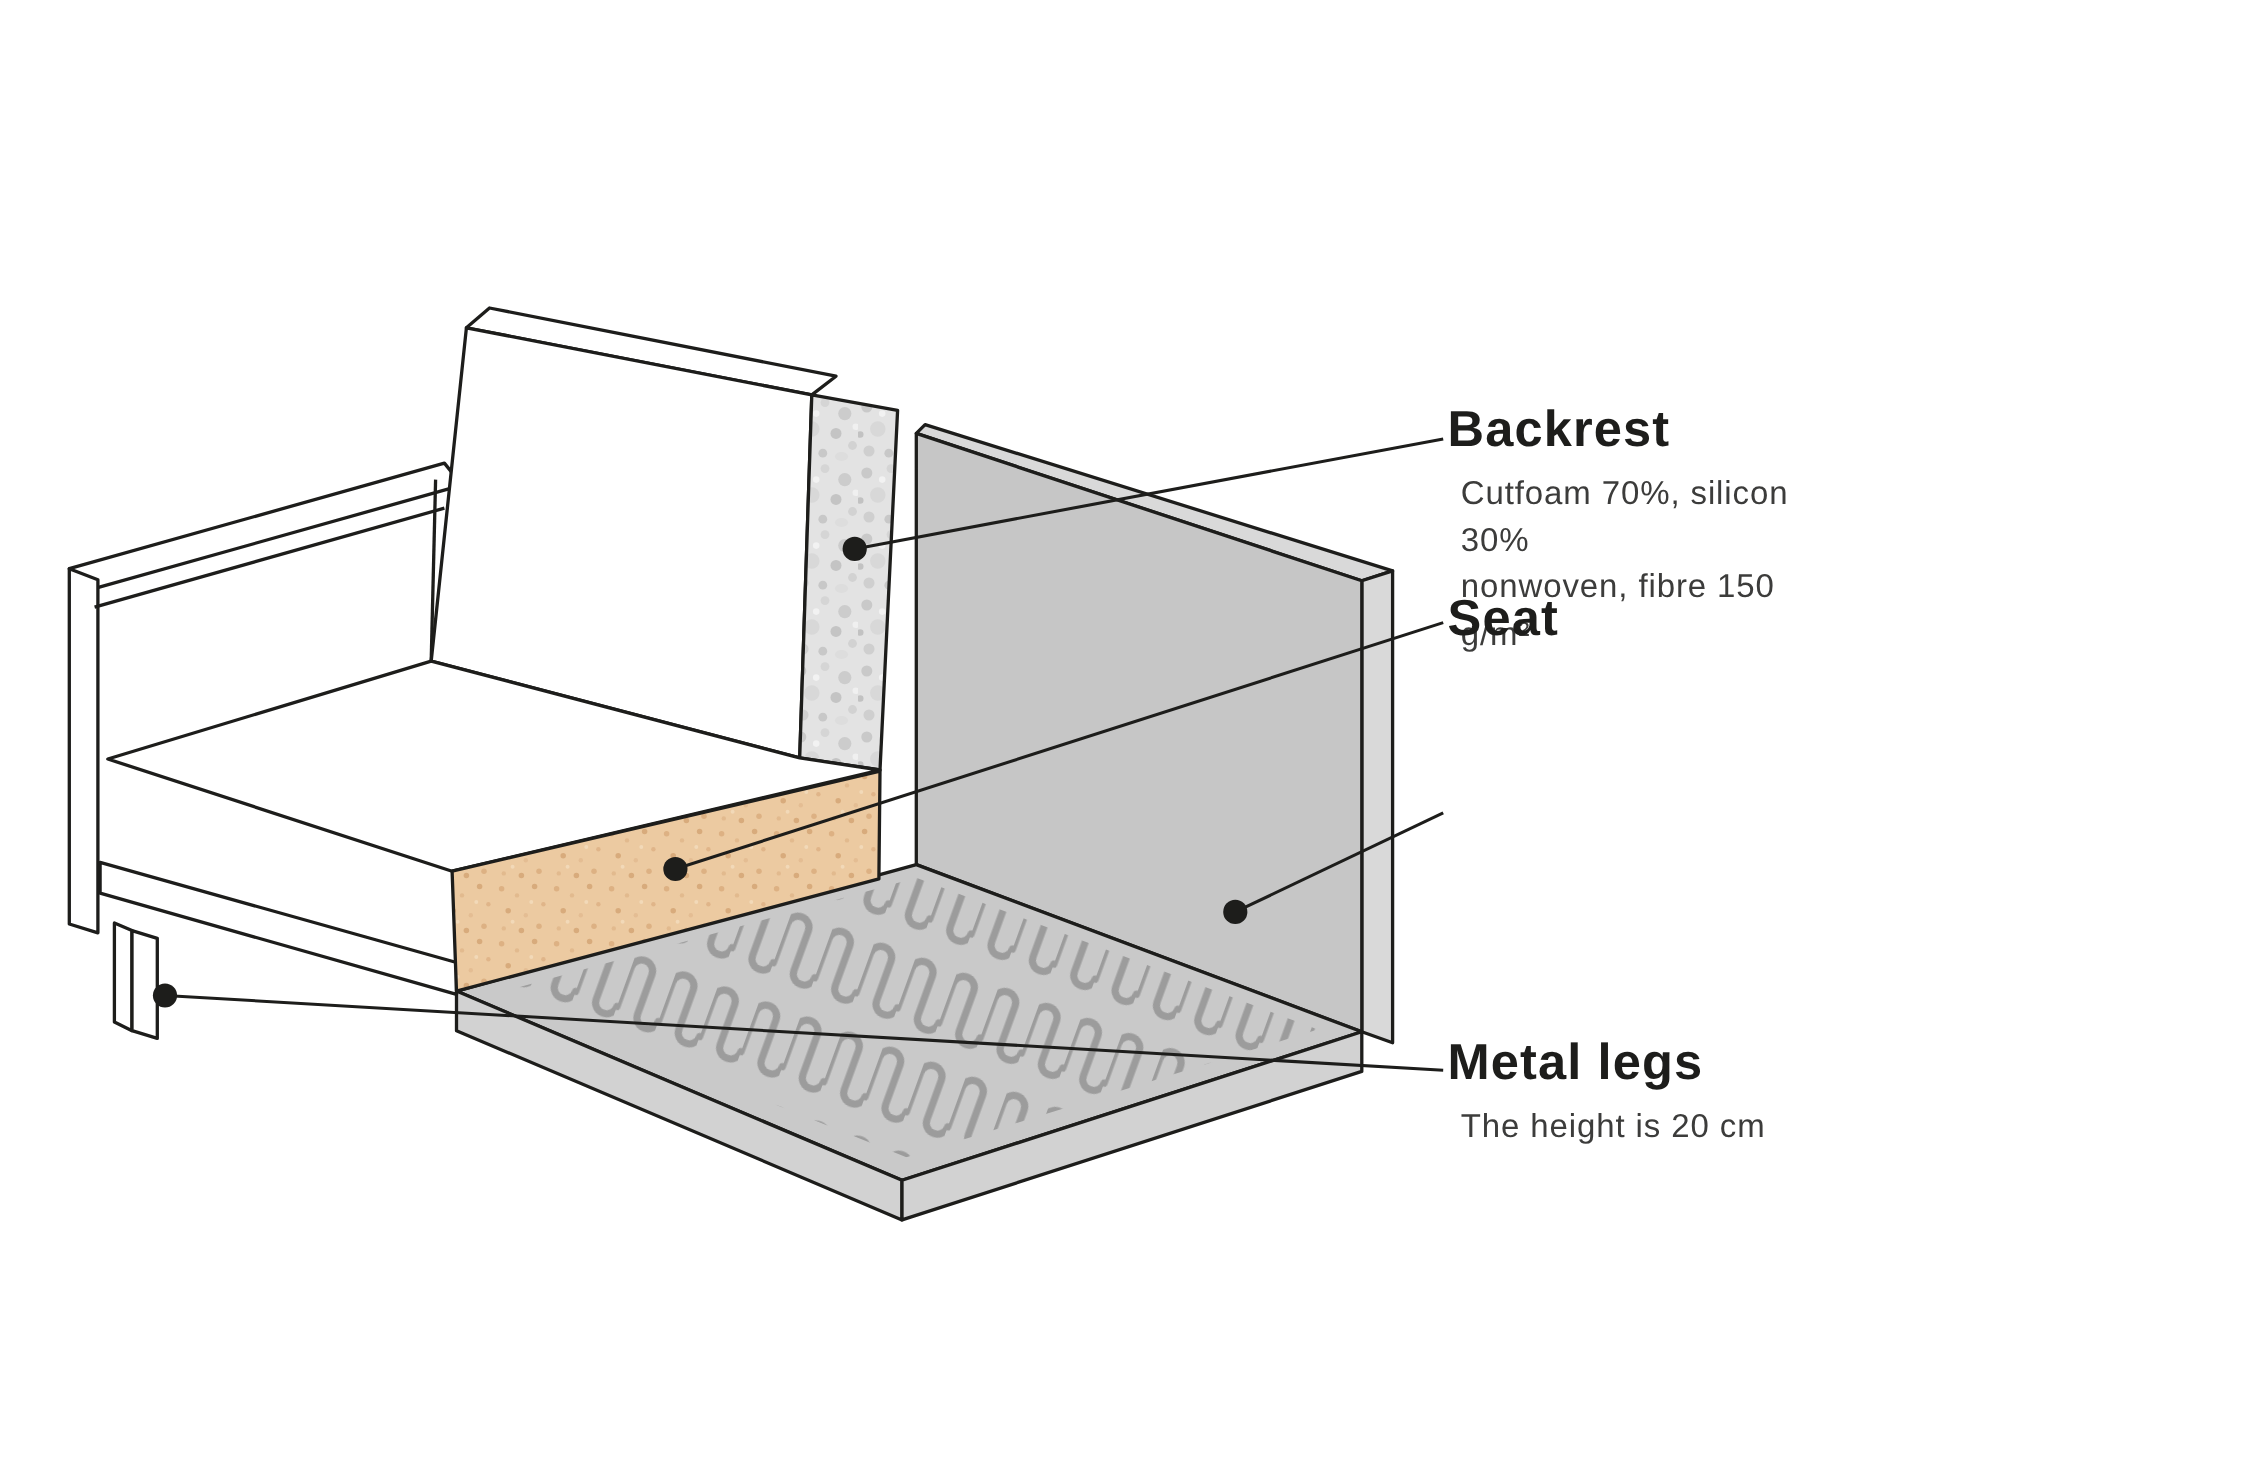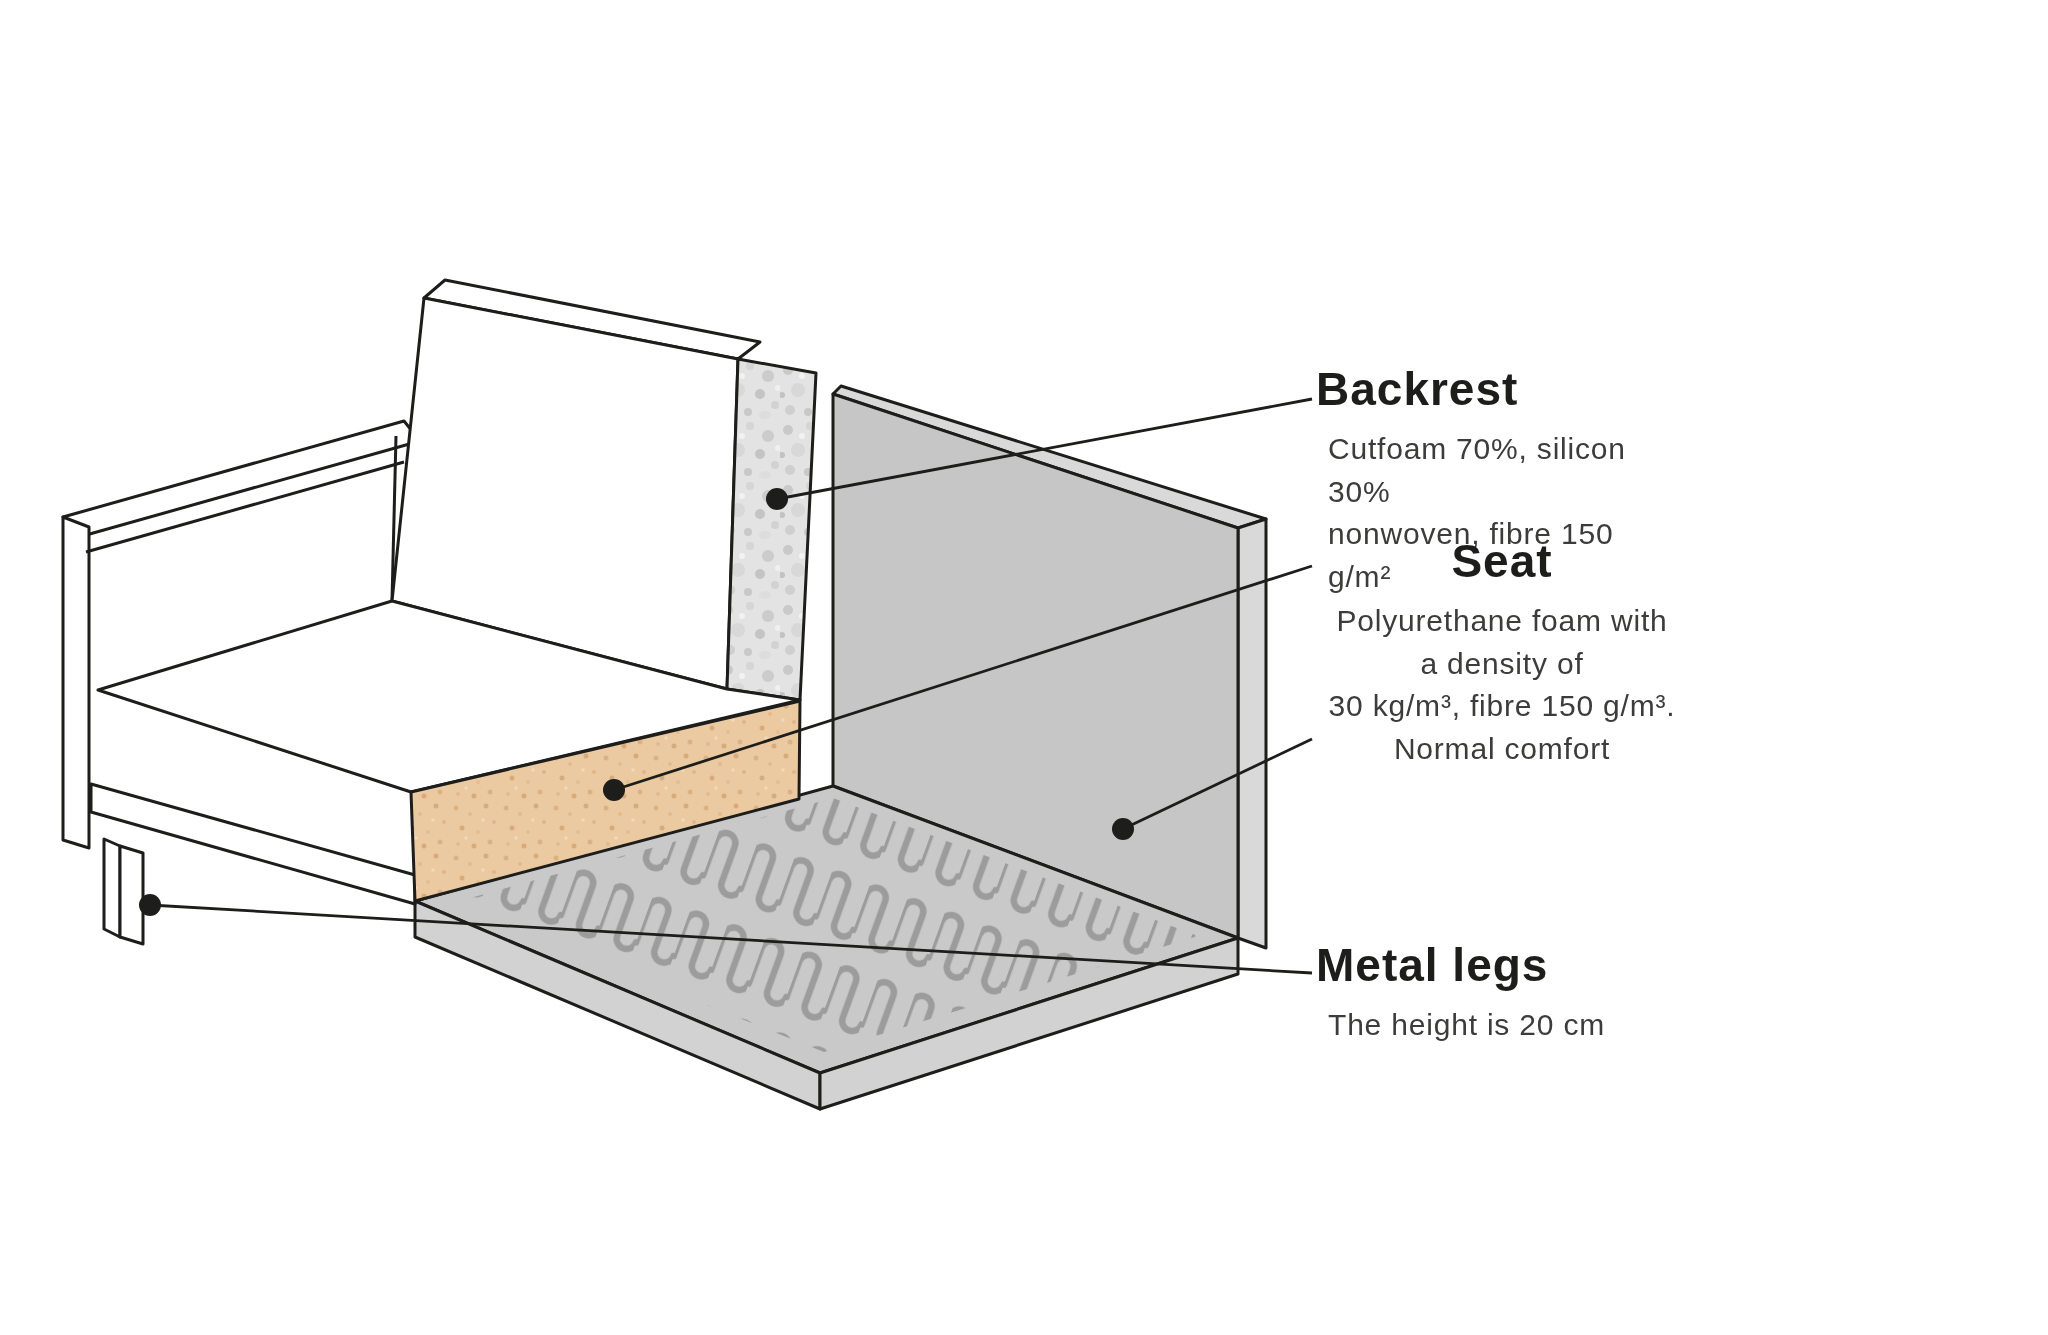--- a/index.html
+++ b/index.html
@@ -138,8 +138,6 @@
 
   <div class="callout" id="callout-seat">
     <h2>Seat</h2>
-    <p>Polyurethane foam with a density of
-30 kg/m³, fibre 150 g/m³. Normal comfort</p>
   </div>
 
 

